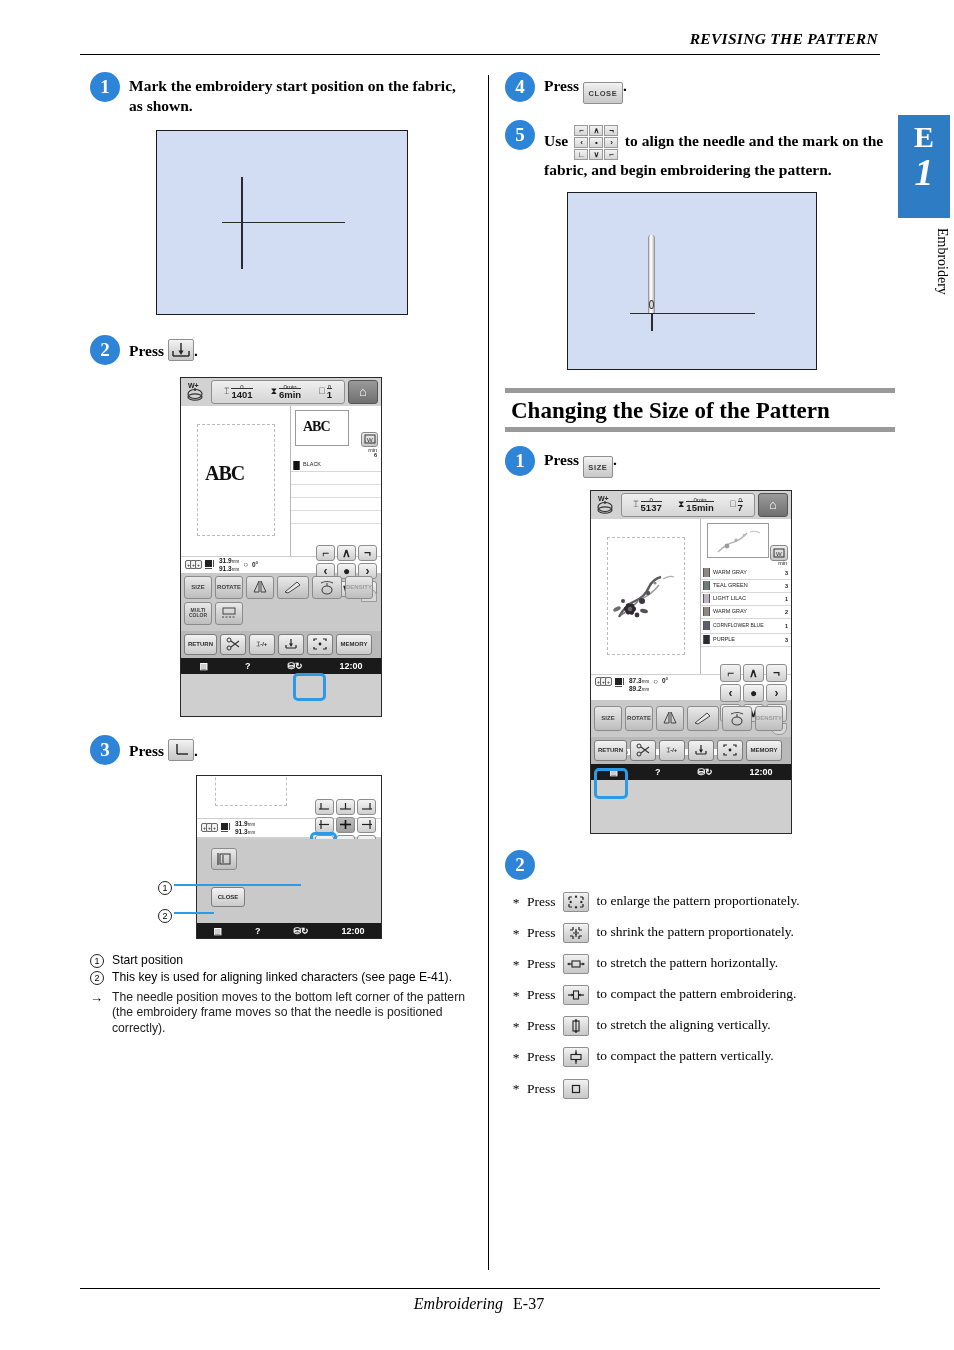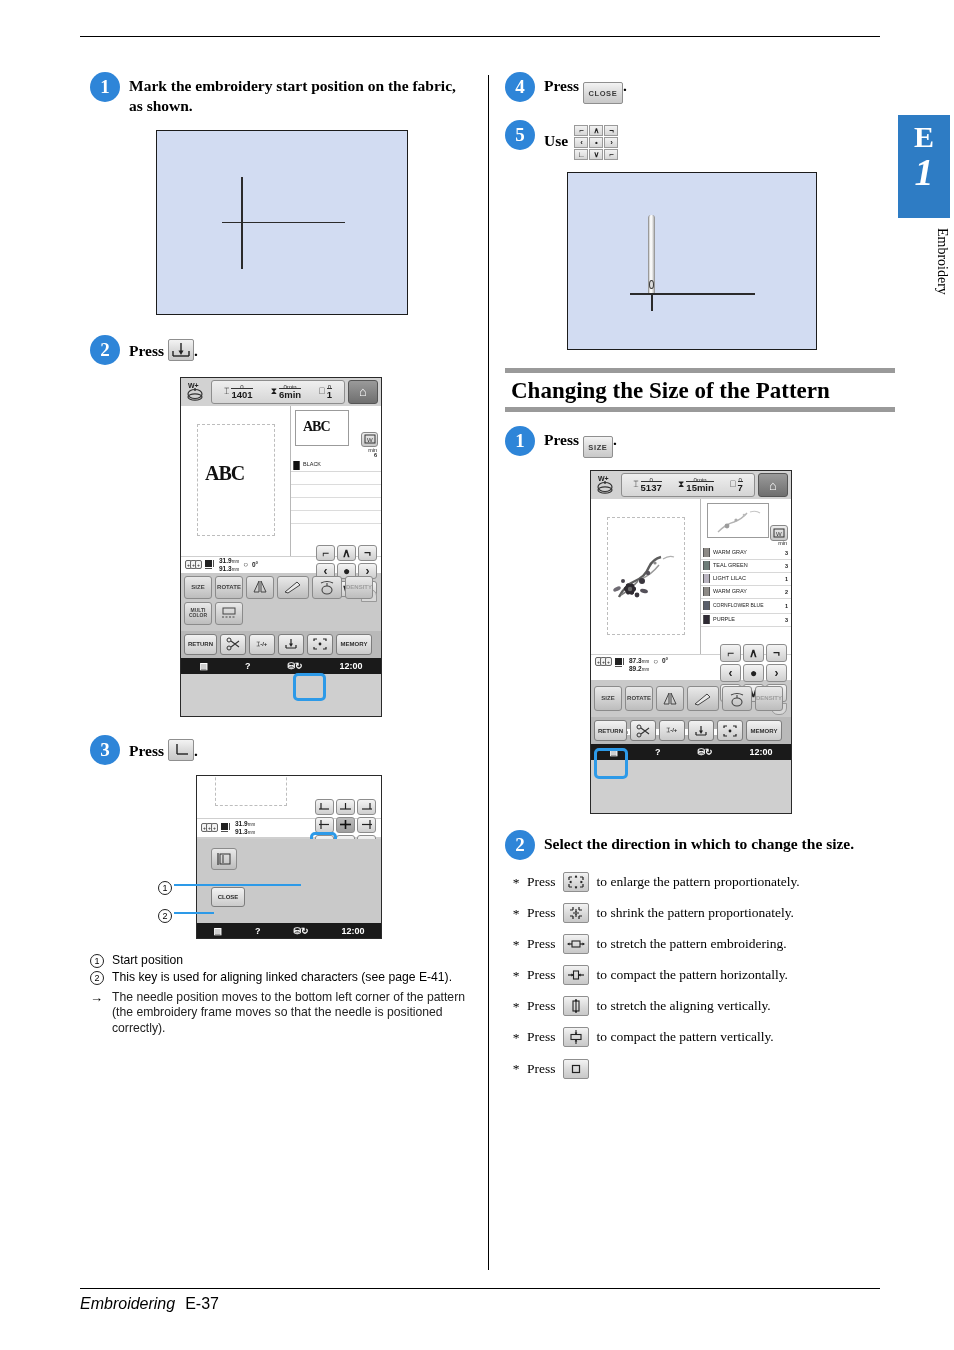--- a/index.html
+++ b/index.html
@@ -299,6 +299,7 @@
 <body>
 
 <div class="page-header">
+  <div class="header-title">REVISING THE PATTERN</div>
   <div class="header-rule"></div>
 </div>
 

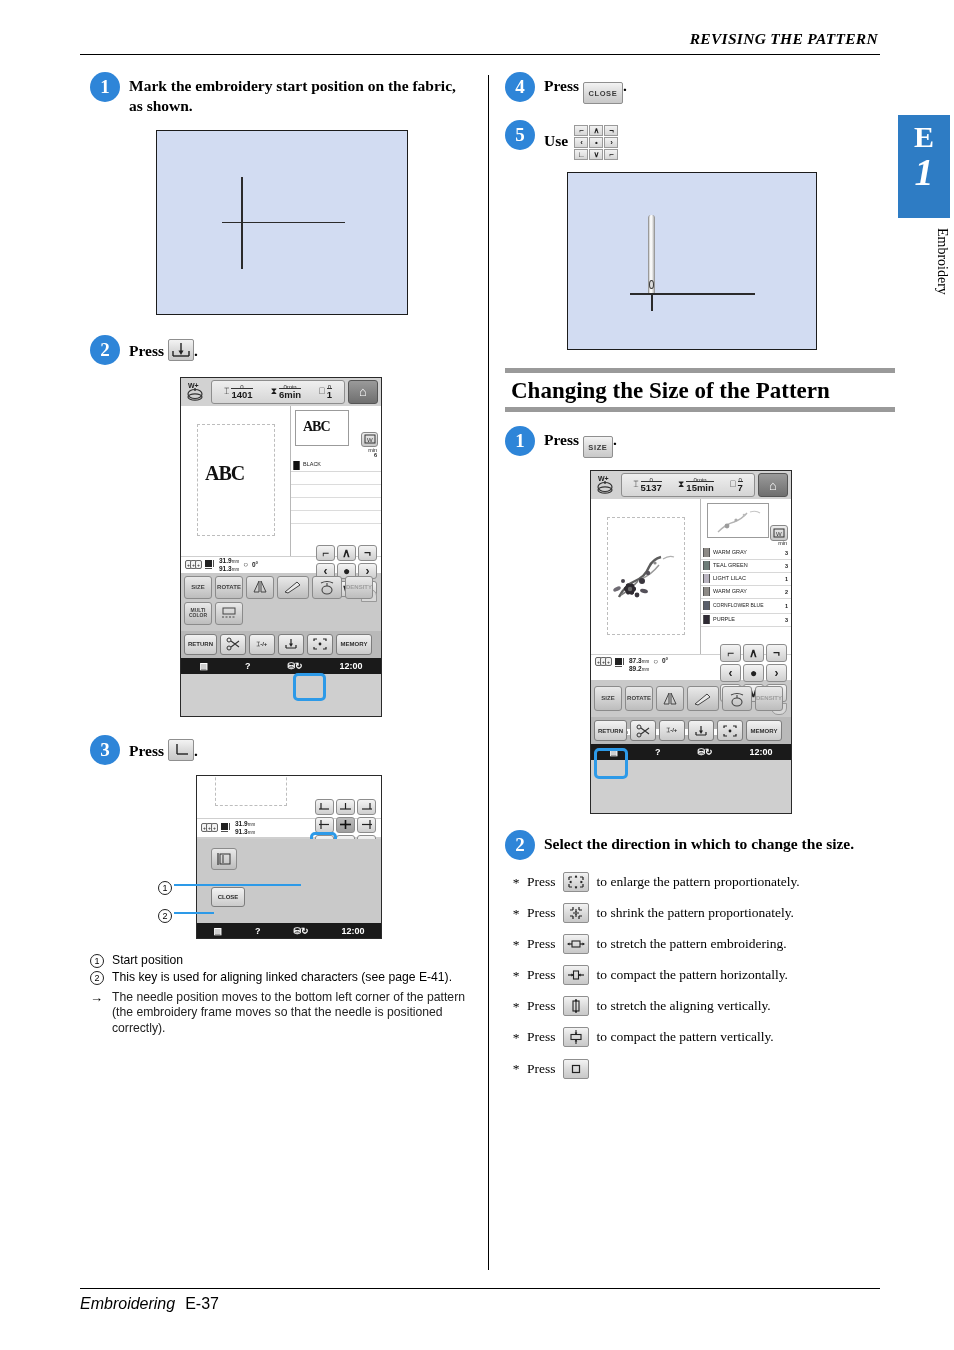--- a/index.html
+++ b/index.html
@@ -687,6 +687,7 @@
           <span class="ap-cell">⌐</span>
         </span>
       </span>
+      <span>to align the needle and the mark on the fabric, and begin embroidering the pattern.</span>
     </div>
   </div>
 

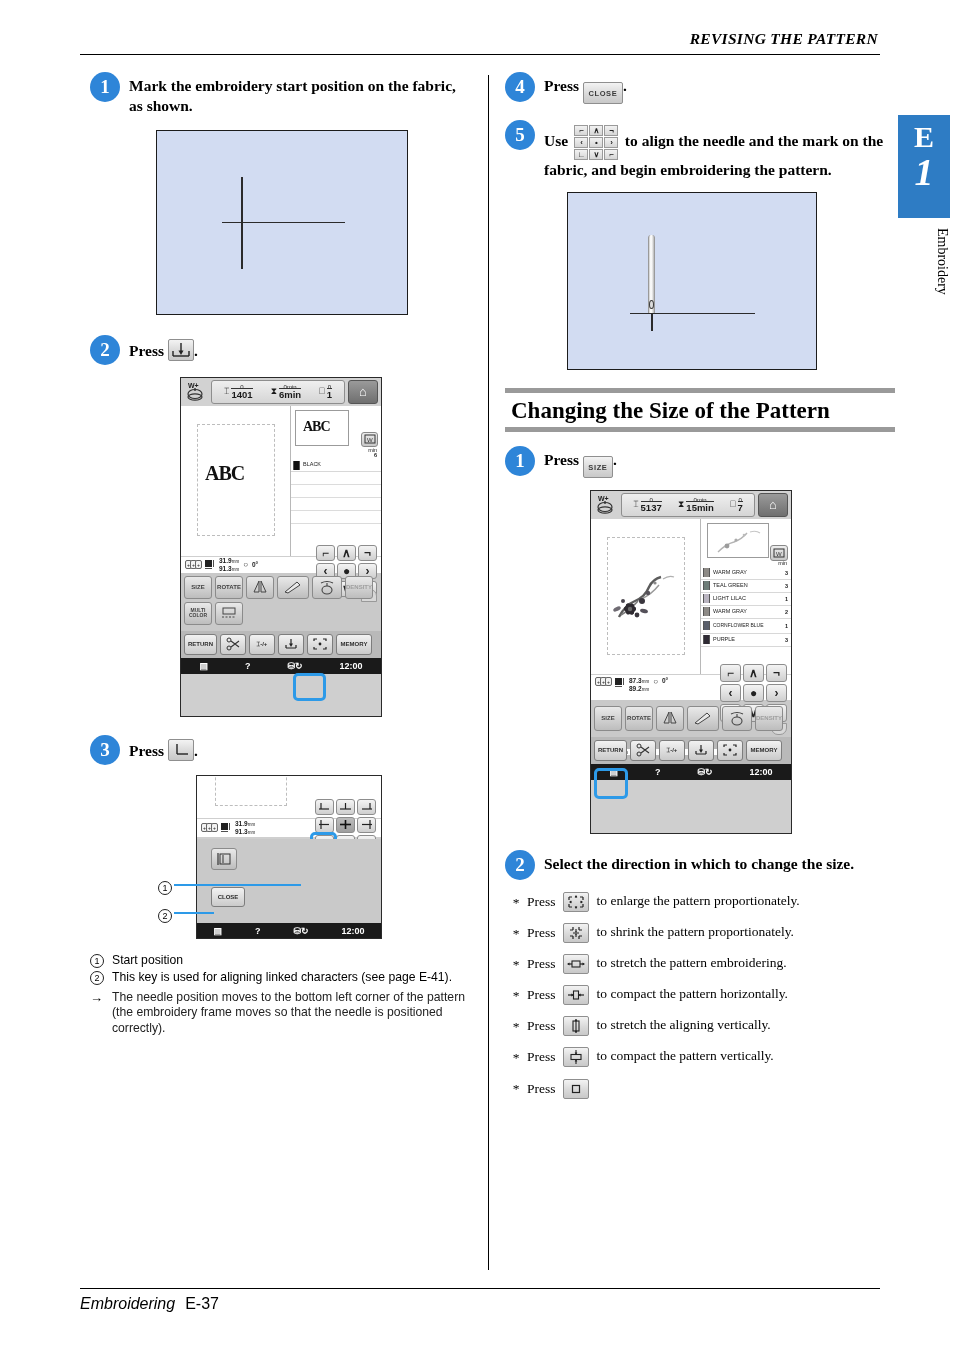--- a/index.html
+++ b/index.html
@@ -934,7 +934,6 @@
 
   <div class="step" style="margin-top:16px">
     <div class="step-num">2</div>
-    <div class="step-body" style="width:340px">Select the direction in which to change the size.</div>
   </div>
 
   <div class="blist">

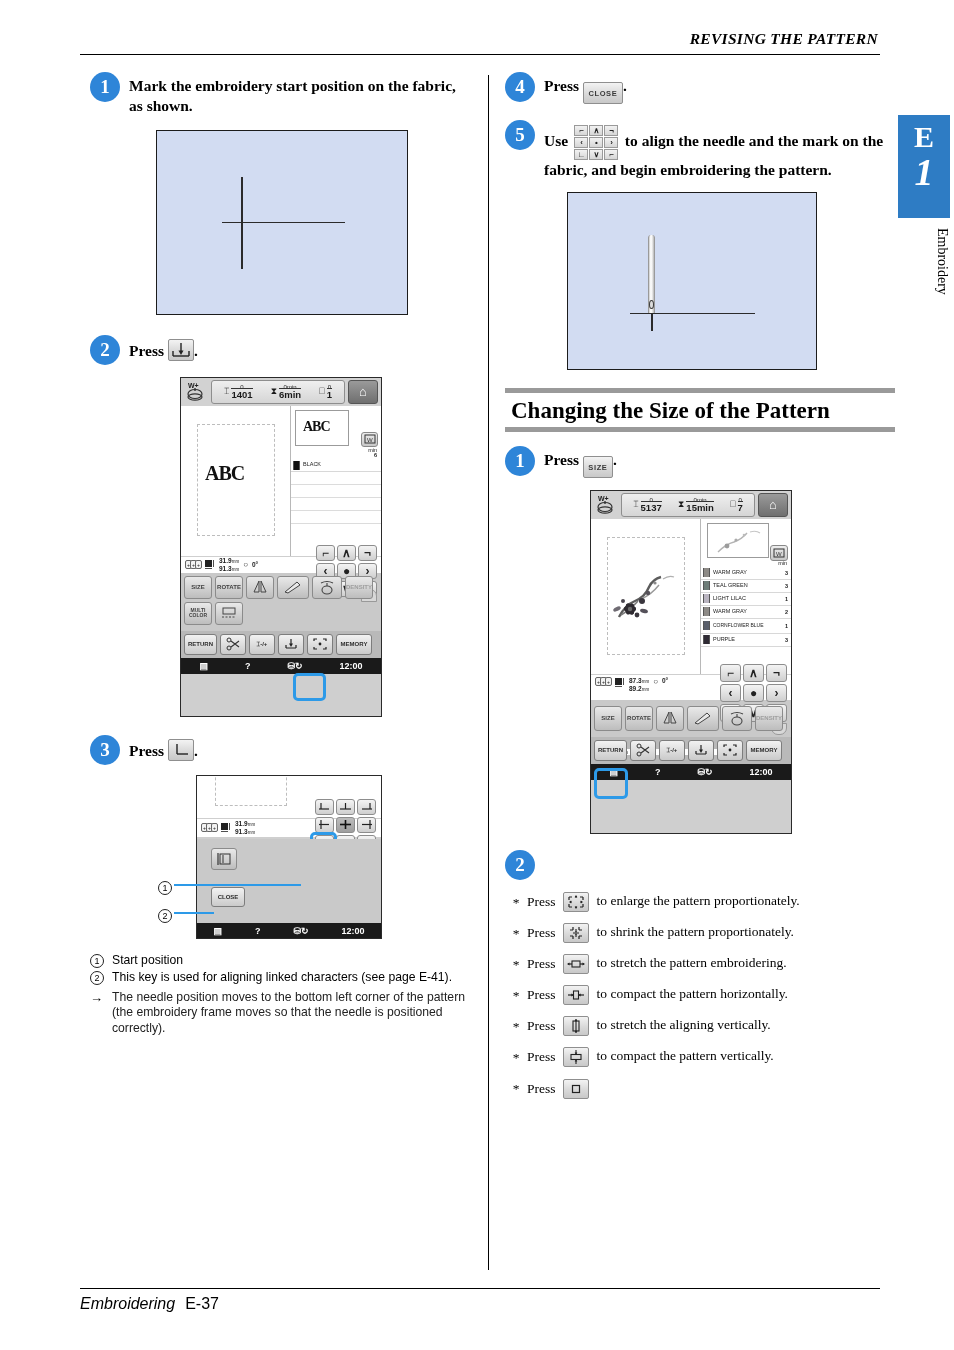--- a/index.html
+++ b/index.html
@@ -980,7 +980,7 @@
           <polygon points="21,9 18.5,7.4 18.5,10.6" fill="#222"></polygon>
         </svg>
       </span>
-      <span class="bl-txt">to stretch the pattern embroidering.</span>
+      <span class="bl-txt">to stretch the pattern horizontally.</span>
     </div>
 
     <div class="bl-row">

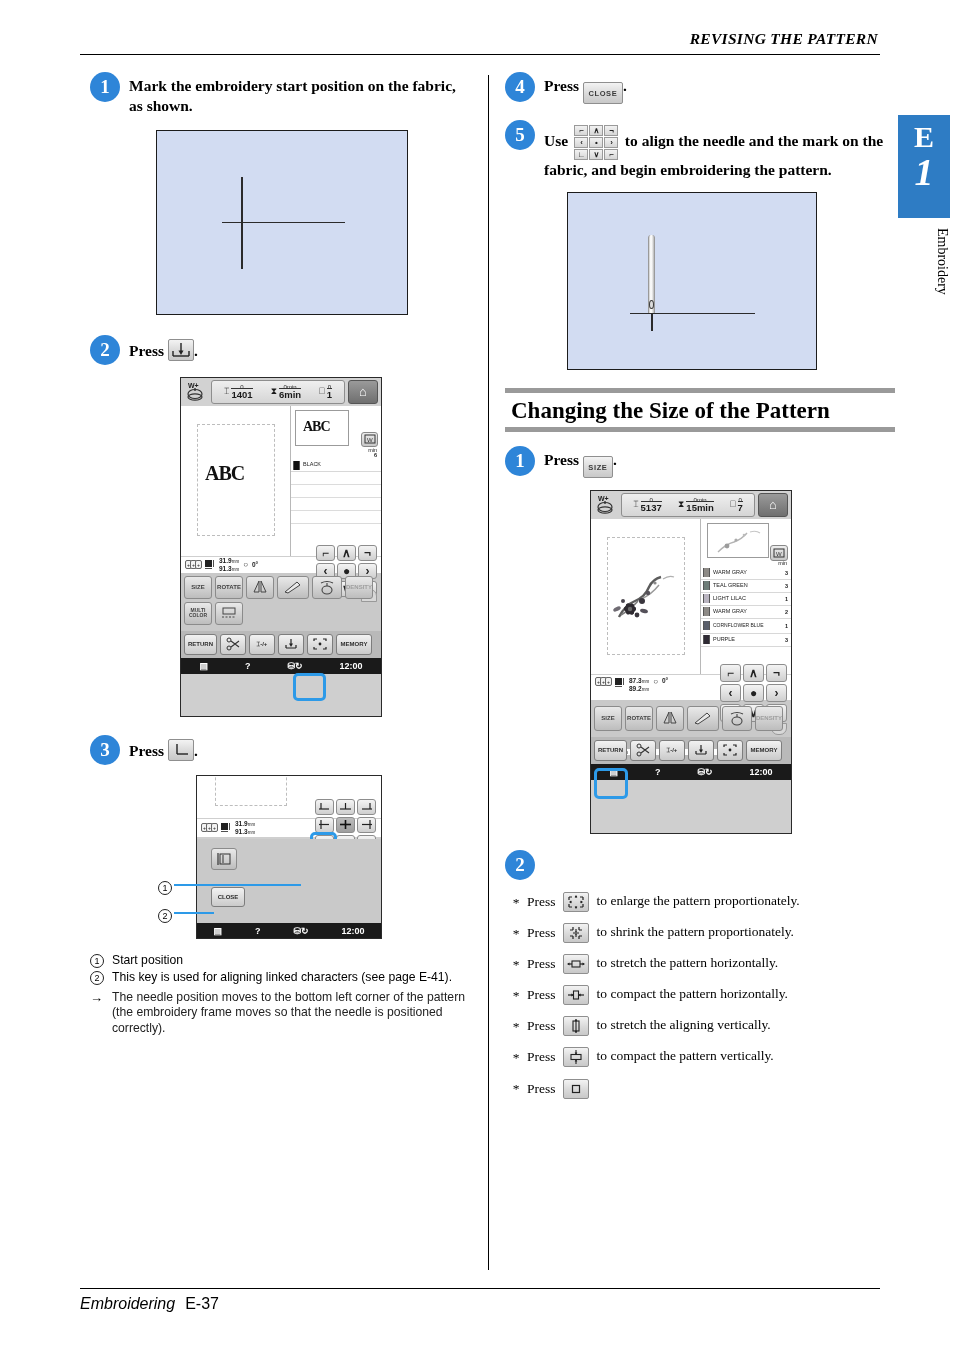--- a/index.html
+++ b/index.html
@@ -995,7 +995,7 @@
           <polygon points="14.2,9 16.7,7.4 16.7,10.6" fill="#222"></polygon>
         </svg>
       </span>
-      <span class="bl-txt">to compact the pattern horizontally.</span>
+      <span class="bl-txt">to compact the pattern embroidering.</span>
     </div>
 
     <div class="bl-row">

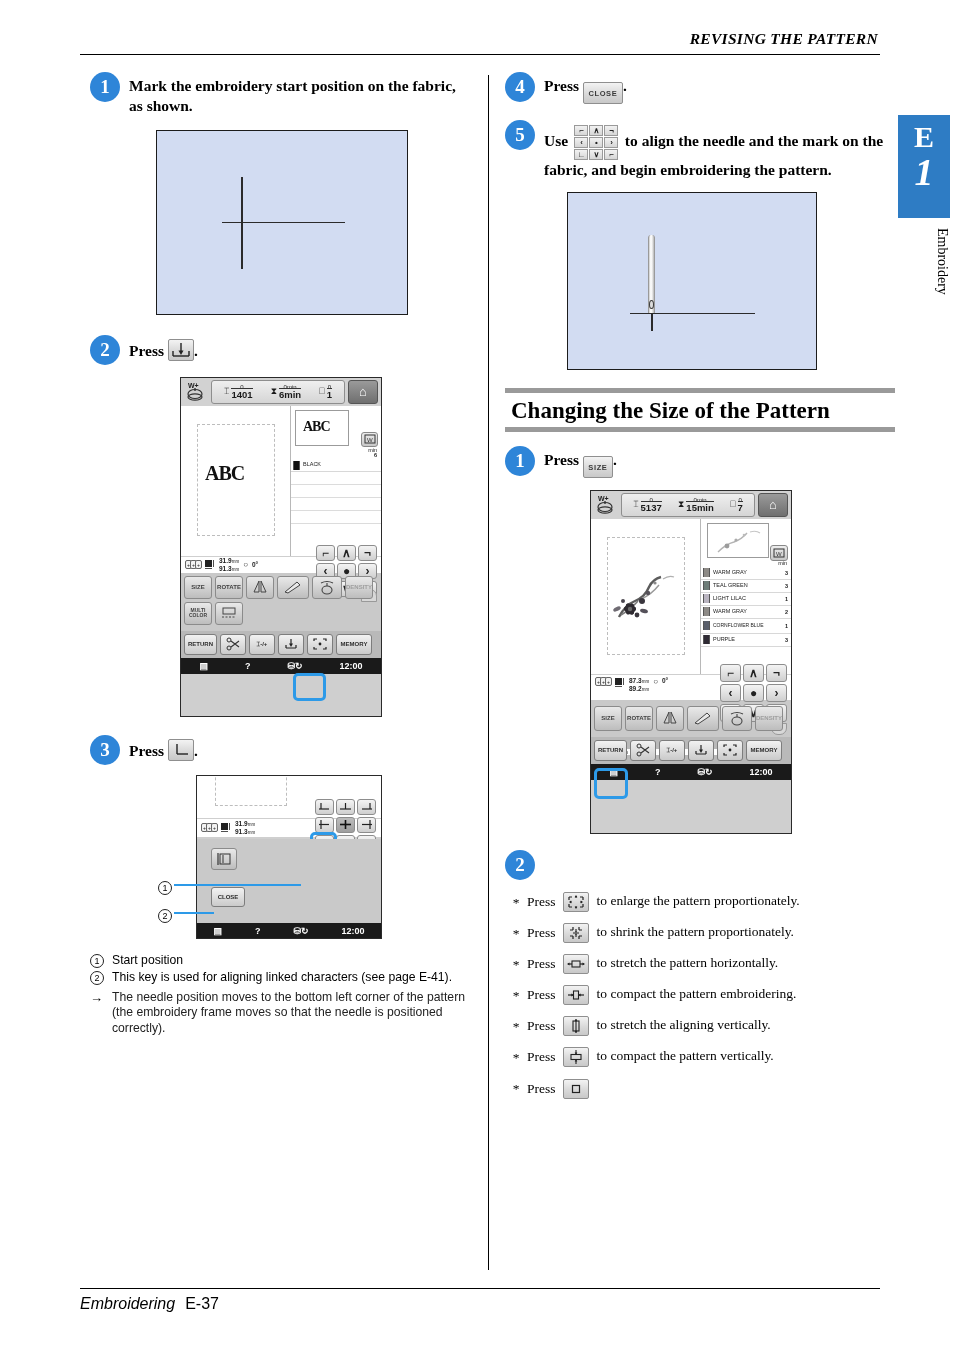--- a/index.html
+++ b/index.html
@@ -35,8 +35,8 @@
   }
   .footer-rule { border-top:1.6px solid #000; }
   .footer-text {
-    text-align:left; padding-top:6px; padding-right:2px;
-    font-family:Liberation Sans, sans-serif; font-size:16px;
+    text-align:center; padding-top:6px; padding-right:2px;
+    font-family:Liberation Serif, serif; font-size:16px;
   }
   .footer-text .f-sec { font-style:italic; font-weight:normal; }
   .footer-text .f-pg { font-style:normal; margin-left:10px; }

